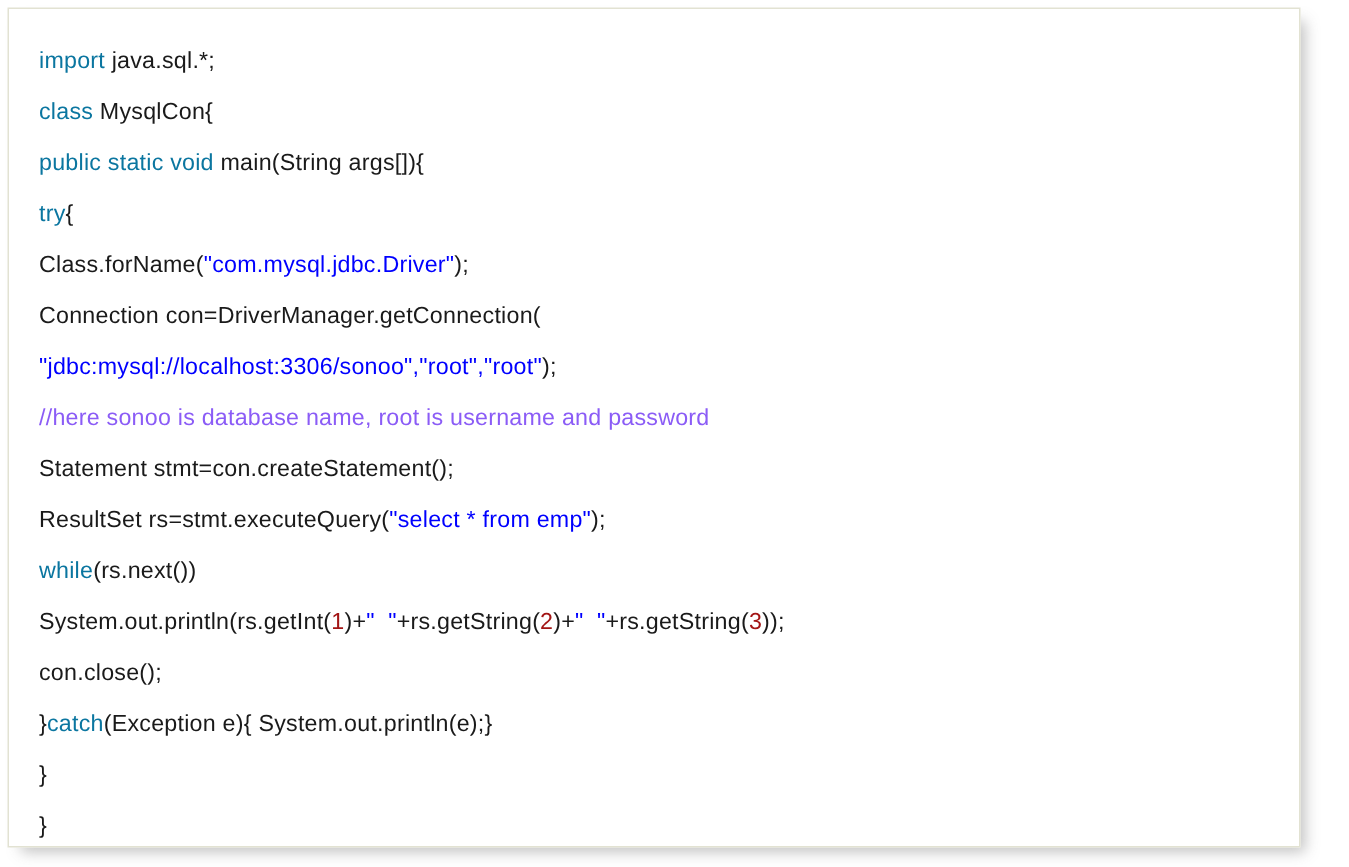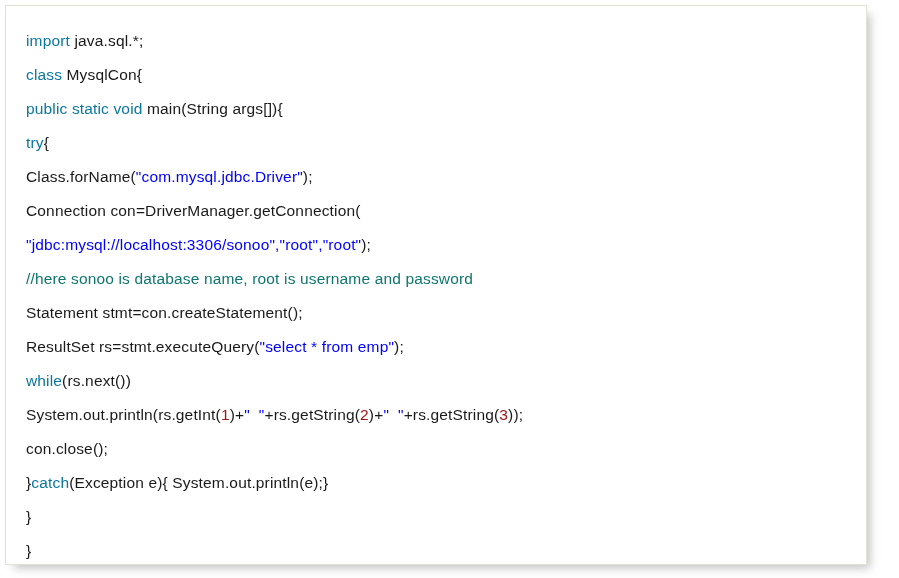--- a/index.html
+++ b/index.html
@@ -50,7 +50,7 @@
     color: #0000ff;
   }
   .cmt {
-    color: #0f766e;
+    color: #8b5cf6;
     margin-top: 32px;
   }
   .num {

